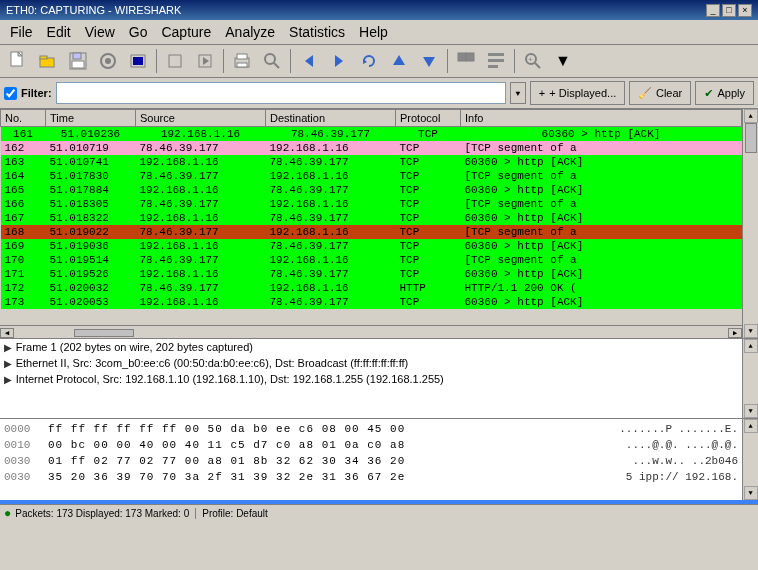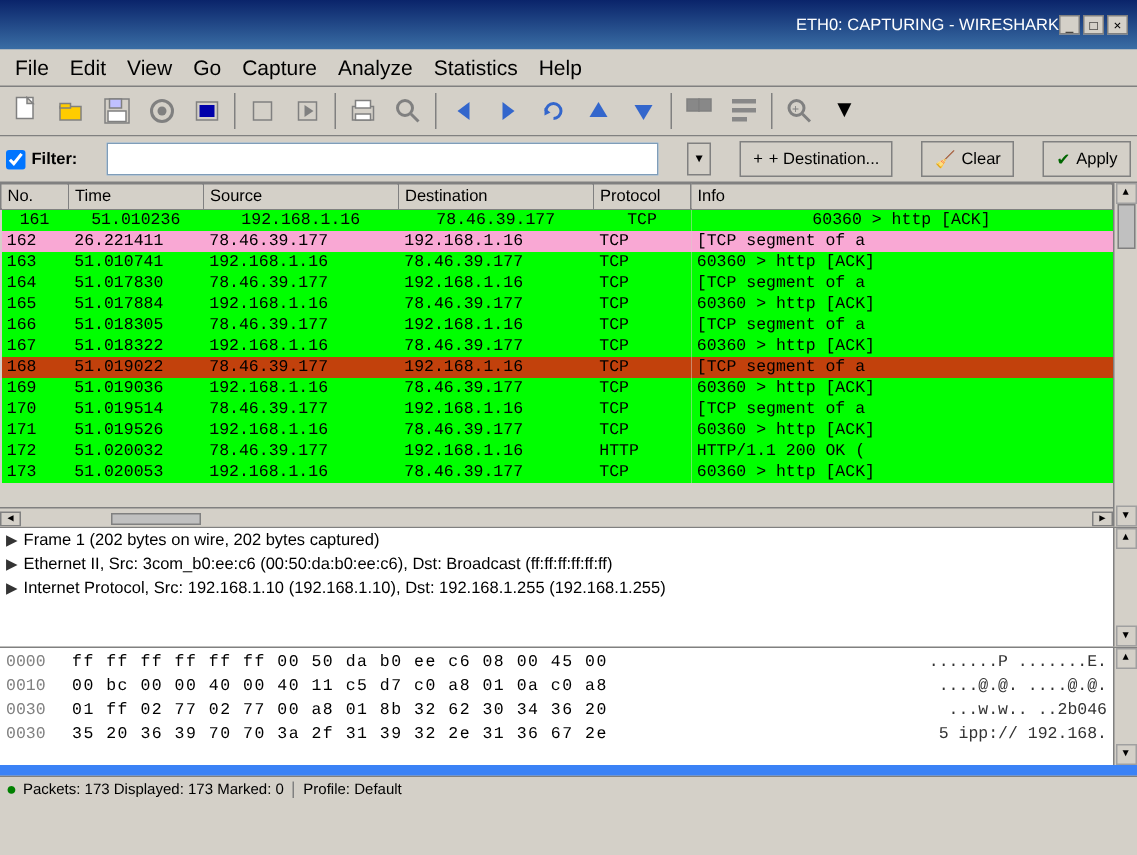--- a/index.html
+++ b/index.html
@@ -21,8 +21,8 @@
       padding: 3px 6px;
       display: flex;
       align-items: center;
-      justify-content: flex-end;
-      height: 33px;
+      justify-content: space-between;
+      height: 20px;
     }
     #title-bar-buttons {
       display: flex;

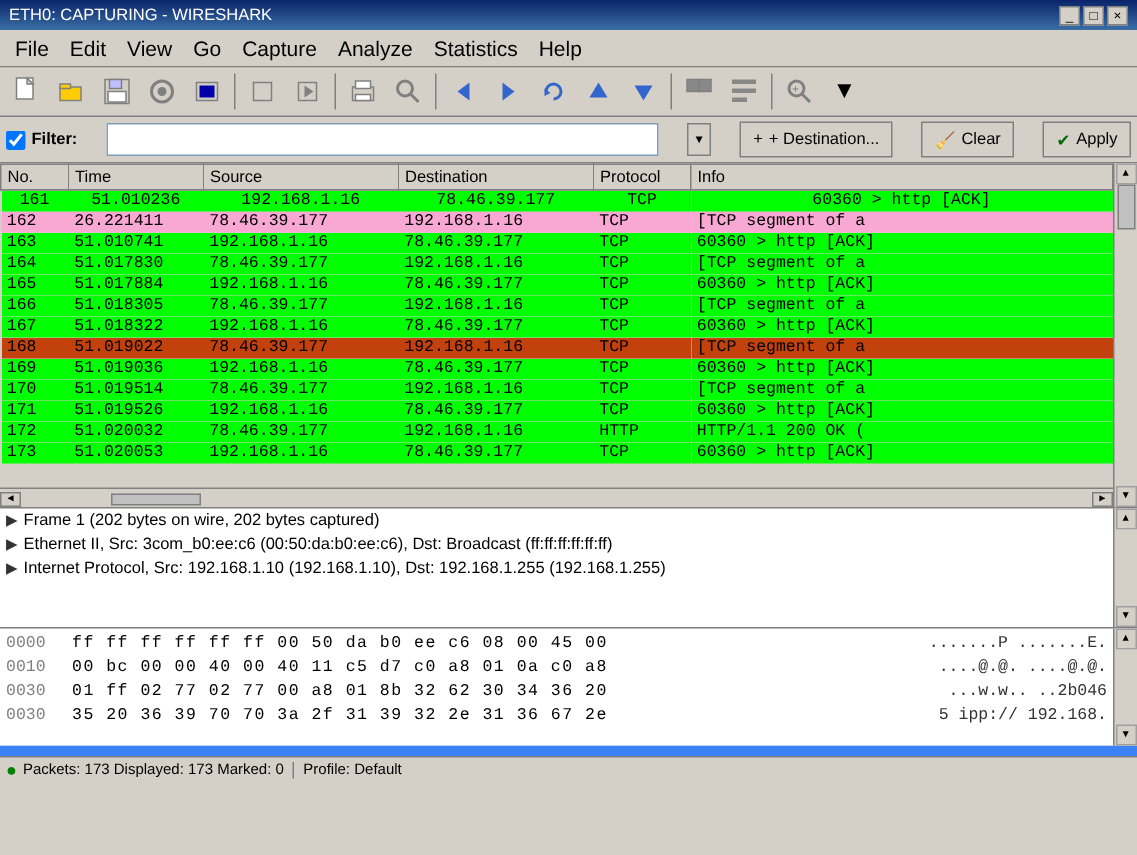--- a/index.html
+++ b/index.html
@@ -92,7 +92,7 @@
       align-items: center;
       padding: 3px 4px;
       border-bottom: 1px solid #808080;
-      gap: 19px;
+      gap: 4px;
     }
     #filter-label {
       display: flex;

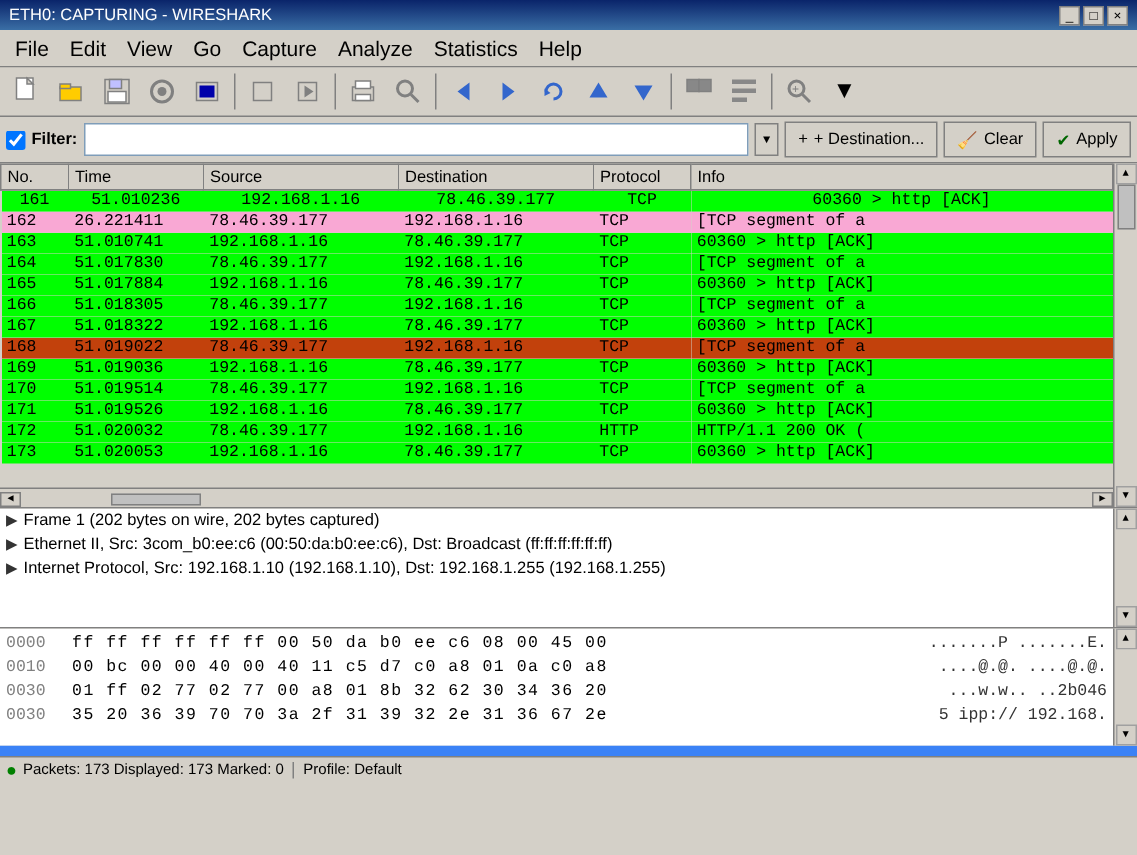--- a/index.html
+++ b/index.html
@@ -430,7 +430,7 @@
   <div id="filter-dropdown">▼</div>
   <button class="filter-btn">
     <span>+</span>
-    <span>+ Destination...</span>
+    <span>+ Displayed...</span>
   </button>
   <button class="filter-btn">
     <span style="color:#cc4400;">🧹</span>

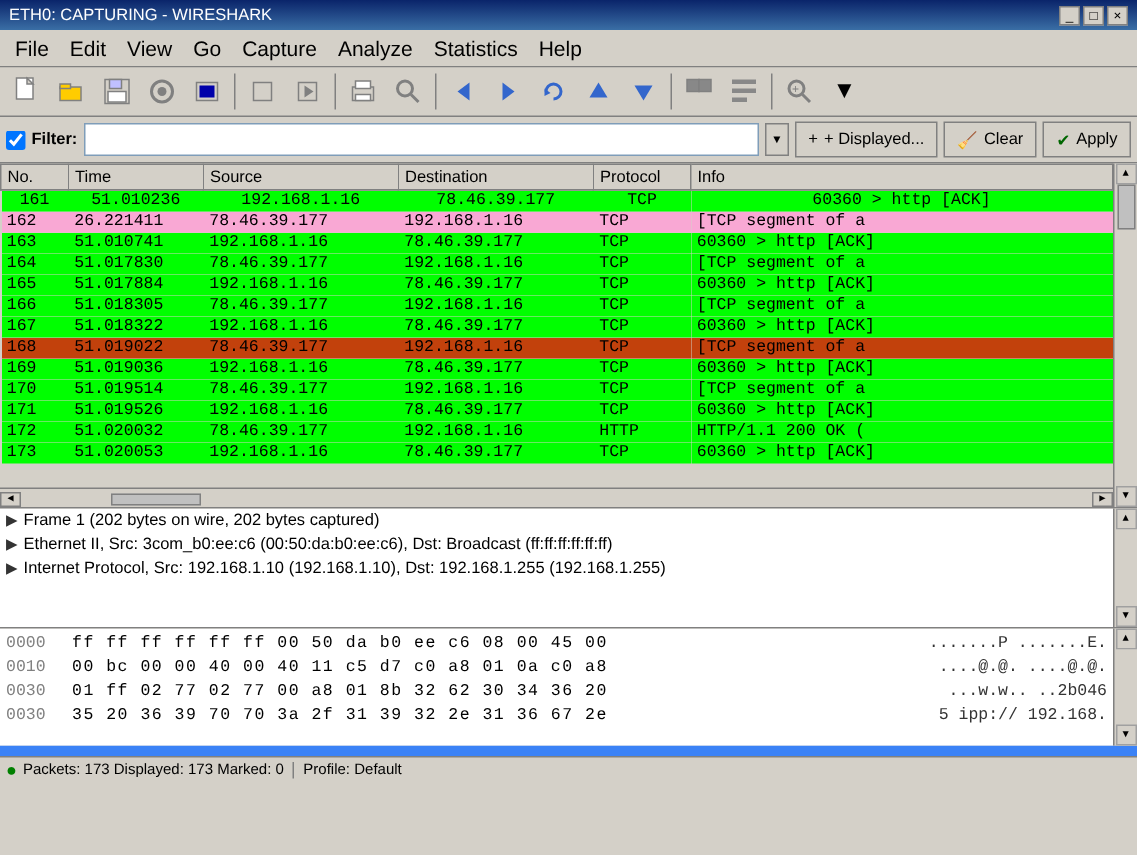--- a/index.html
+++ b/index.html
@@ -467,7 +467,7 @@
     </tr>
             <tr class="row-green" style="background: #f9a8d4;">
       <td>162</td>
-      <td>26.221411</td>
+      <td>51.010719</td>
       <td>78.46.39.177</td>
       <td>192.168.1.16</td>
       <td>TCP</td>

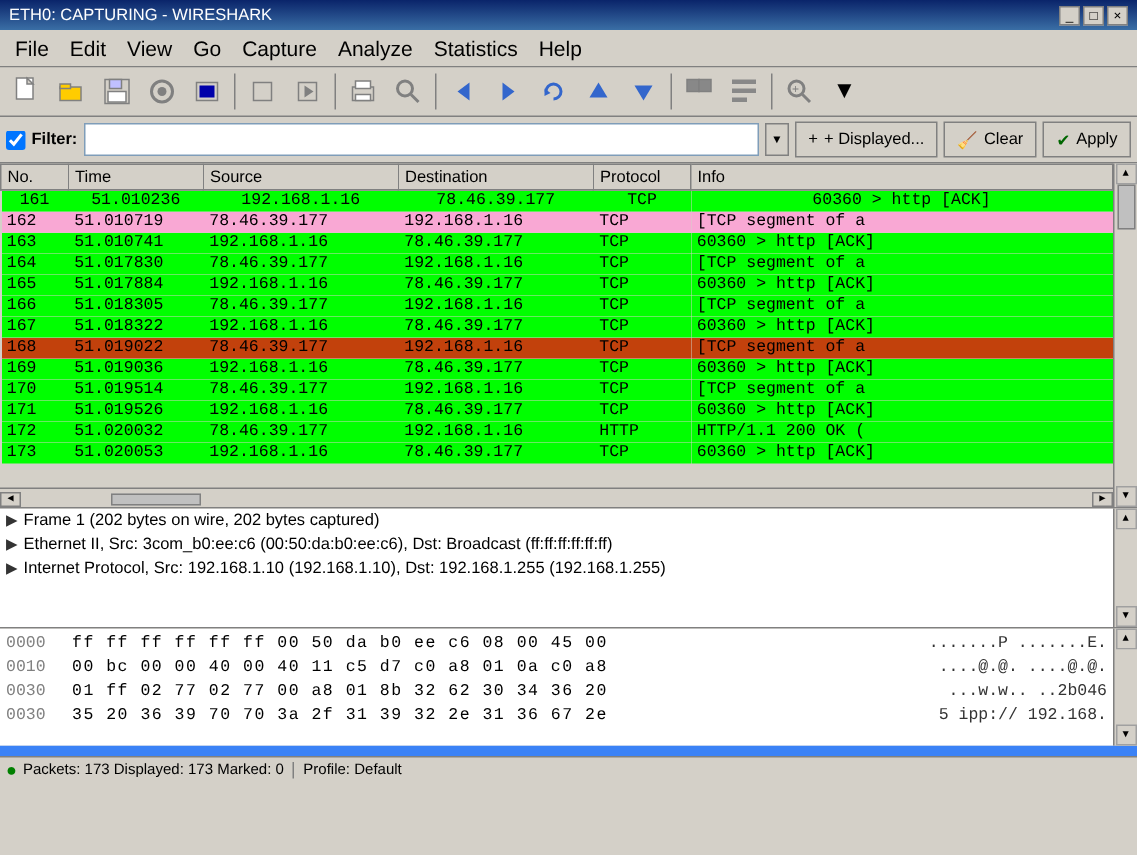--- a/index.html
+++ b/index.html
@@ -605,7 +605,7 @@
   </div>
 </div>
 
-<div class="section-wrapper" style="height:85px; border-bottom:7px solid #3b82f6;">
+<div class="section-wrapper" style="height:85px; border-bottom:4px solid #3b82f6;">
   <div class="section-content">
     <div id="hex-dump">
     <div class="hex-row">

